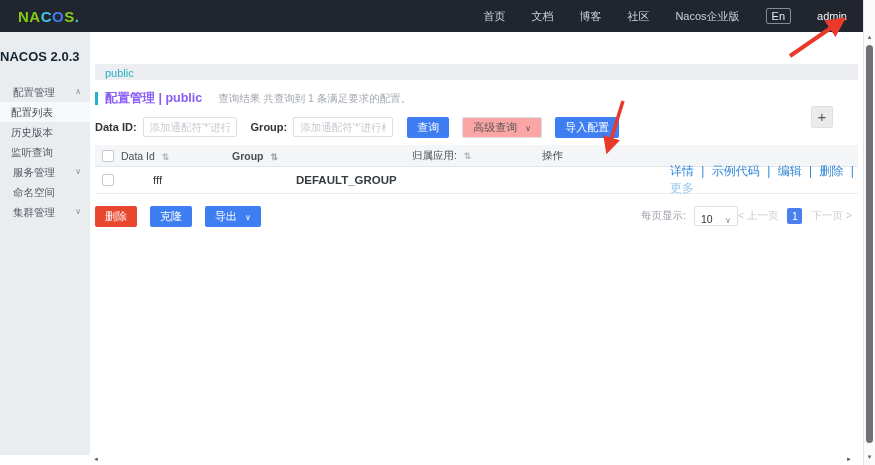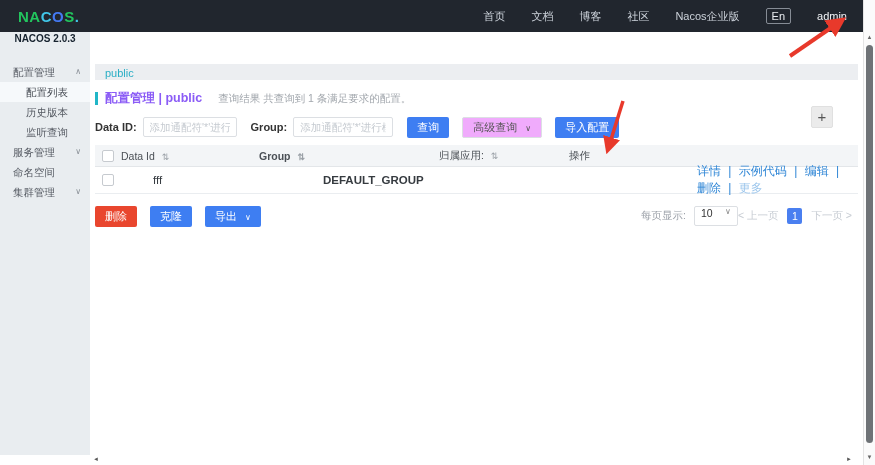--- a/index.html
+++ b/index.html
@@ -10,7 +10,7 @@
   
   .topbar { position:absolute; left:0; top:0; width:863px; height:32px; background:#21262e; display:flex; align-items:center; }
   .logo { margin-left:18px; font-size:15px; font-weight:bold; letter-spacing:.5px; cursor:pointer; }
-  .logo .w { color:#22c55e; }
+  .logo .w { color:#84cc16; }
   .logo .c1 { color:#41c6e8; }
   .logo .c2 { color:#4479f2; }
   .topnav { margin-left:auto; display:flex; align-items:center; gap:26px; padding-right:16px; }

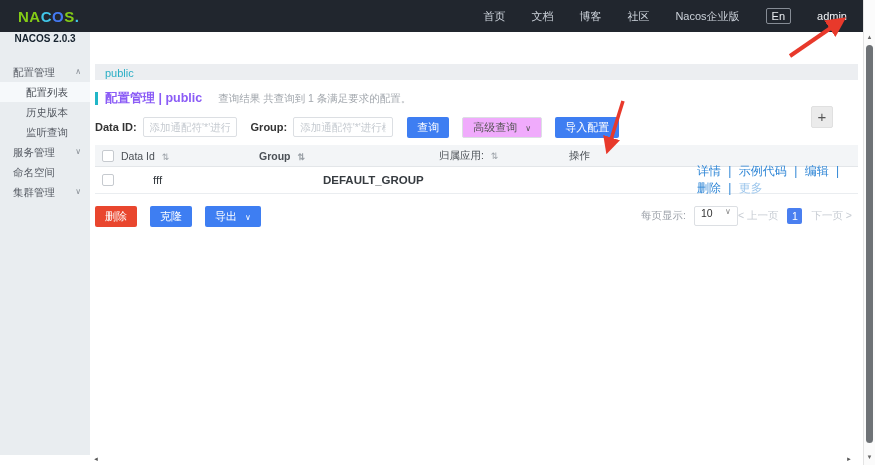--- a/index.html
+++ b/index.html
@@ -20,7 +20,7 @@
 
   
   .sidebar { position:absolute; left:0; top:32px; width:90px; height:423px; background:#e9edf0; }
-  .sb-title { padding-top:1px; text-align:center; font-size:10px; font-weight:bold; color:#16222e; }
+  .sb-title { padding-top:17px; text-align:left; font-size:13px; font-weight:bold; color:#16222e; }
   .sb-menu { margin-top:18px; }
   .sb-item { position:relative; height:20px; line-height:20px; padding-left:13px; font-size:10.5px; color:#565b63; cursor:pointer; }
   .sb-item .caret { position:absolute; right:9px; top:0; font-size:8px; color:#8a9097; }

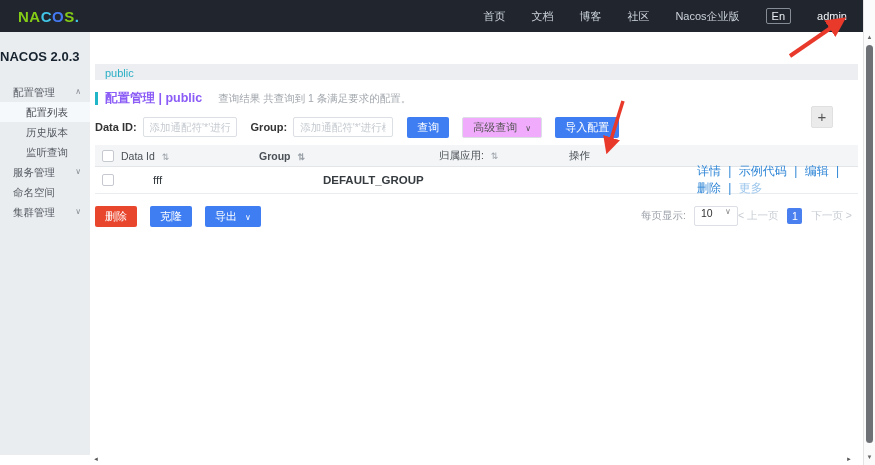--- a/index.html
+++ b/index.html
@@ -24,7 +24,7 @@
   .sb-menu { margin-top:18px; }
   .sb-item { position:relative; height:20px; line-height:20px; padding-left:13px; font-size:10.5px; color:#565b63; cursor:pointer; }
   .sb-item .caret { position:absolute; right:9px; top:0; font-size:8px; color:#8a9097; }
-  .sb-sub { padding-left:26px; }
+  .sb-sub { padding-left:11px; }
   .sb-sub.active { background:#f6f9fb; color:#454a52; }
 
   

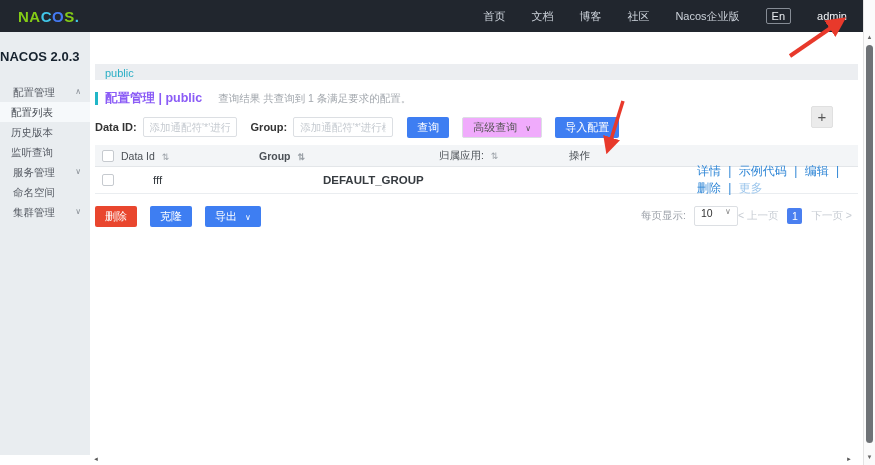--- a/index.html
+++ b/index.html
@@ -43,7 +43,7 @@
   .txt-input::placeholder { color:#c6cbd1; }
   .btn { height:21px; border:none; border-radius:2px; font-size:11px; padding:0 10px; cursor:pointer; font-family:"Liberation Sans", sans-serif; }
   .btn-primary { background:#3e7ef2; color:#fff; }
-  .btn-plain { background:#f0abfc; border:1px solid #dcdfe3; color:#555; }
+  .btn-plain { background:#fca5a5; border:1px solid #dcdfe3; color:#555; }
   .btn + .btn { margin-left:13px; }
   .btn .dd { font-size:8px; margin-left:5px; color:inherit; }
   .plus-btn { position:absolute; right:30px; top:58px; width:22px; height:22px; background:#ebebeb; border:1px solid #e0e0e0; border-radius:2px; font-size:15px; color:#555; line-height:19px; text-align:center; cursor:pointer; }

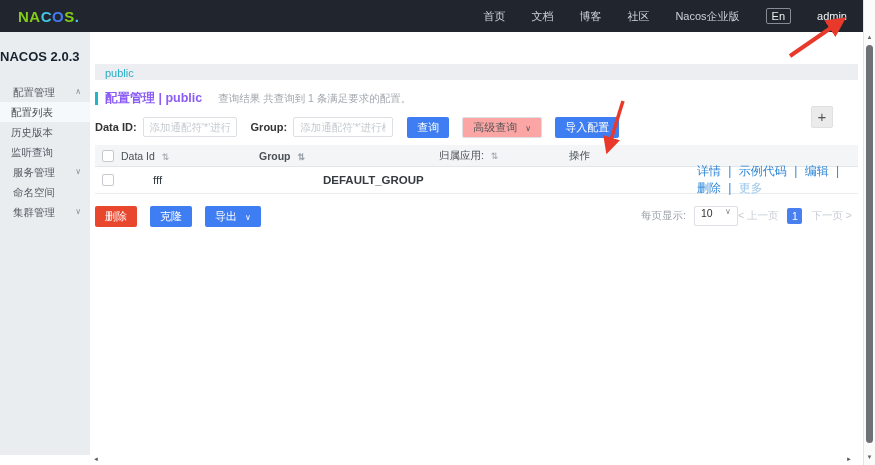--- a/index.html
+++ b/index.html
@@ -53,7 +53,7 @@
   .t-head { display:flex; align-items:center; height:22px; background:#f3f5f7; border-bottom:1px solid #e3e6e9; font-size:10.5px; color:#4b5056; }
   .t-row { display:flex; align-items:center; height:27px; border-bottom:1px solid #eaedf0; font-size:11.5px; color:#363b40;gap:32px; }
   .col-cb { width:26px; display:flex; justify-content:center; }
-  .col-id { width:138px; }
+  .col-id { width:111px; }
   .col-group { width:180px;font-weight:bold; }
   .col-app { width:130px; }
   .col-op { flex:1; }

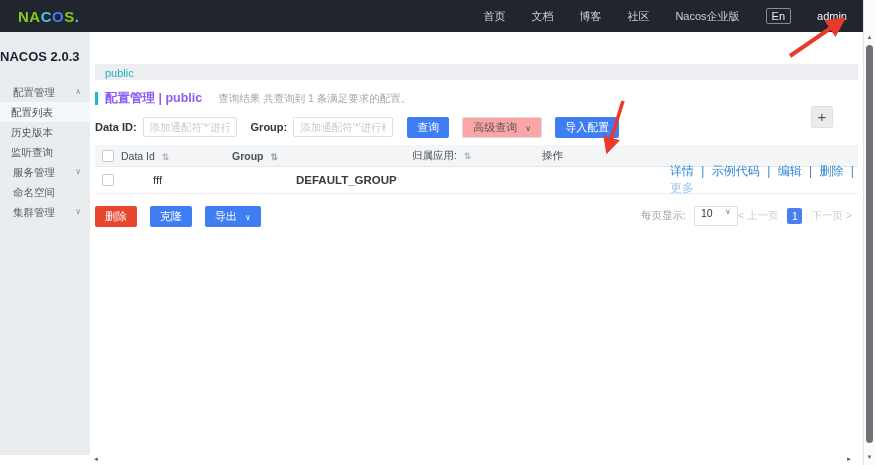--- a/index.html
+++ b/index.html
@@ -69,7 +69,7 @@
   .btn-danger { background:#e9462e; color:#fff; }
   .pagination { margin-left:auto; display:flex; align-items:center; padding-right:6px; }
   .pg-label { font-size:10.5px; color:#9ba0a8; margin-right:8px; }
-  .pg-select { width:44px; height:20px; border:1px solid #dcdfe3; border-radius:2px; display:flex; align-items:flex-start; font-size:10.5px; color:#333; padding:0 6px; cursor:pointer; }
+  .pg-select { width:44px; height:20px; border:1px solid #dcdfe3; border-radius:2px; display:flex; align-items:flex-end; font-size:10.5px; color:#333; padding:0 6px; cursor:pointer; }
   .pg-select .dd { margin-left:auto; font-size:8px; color:#888; }
   .pg-nav { display:flex; align-items:center; font-size:10.5px; color:#c6cbd2; }
   .pg-prev,.pg-next { cursor:pointer; }

